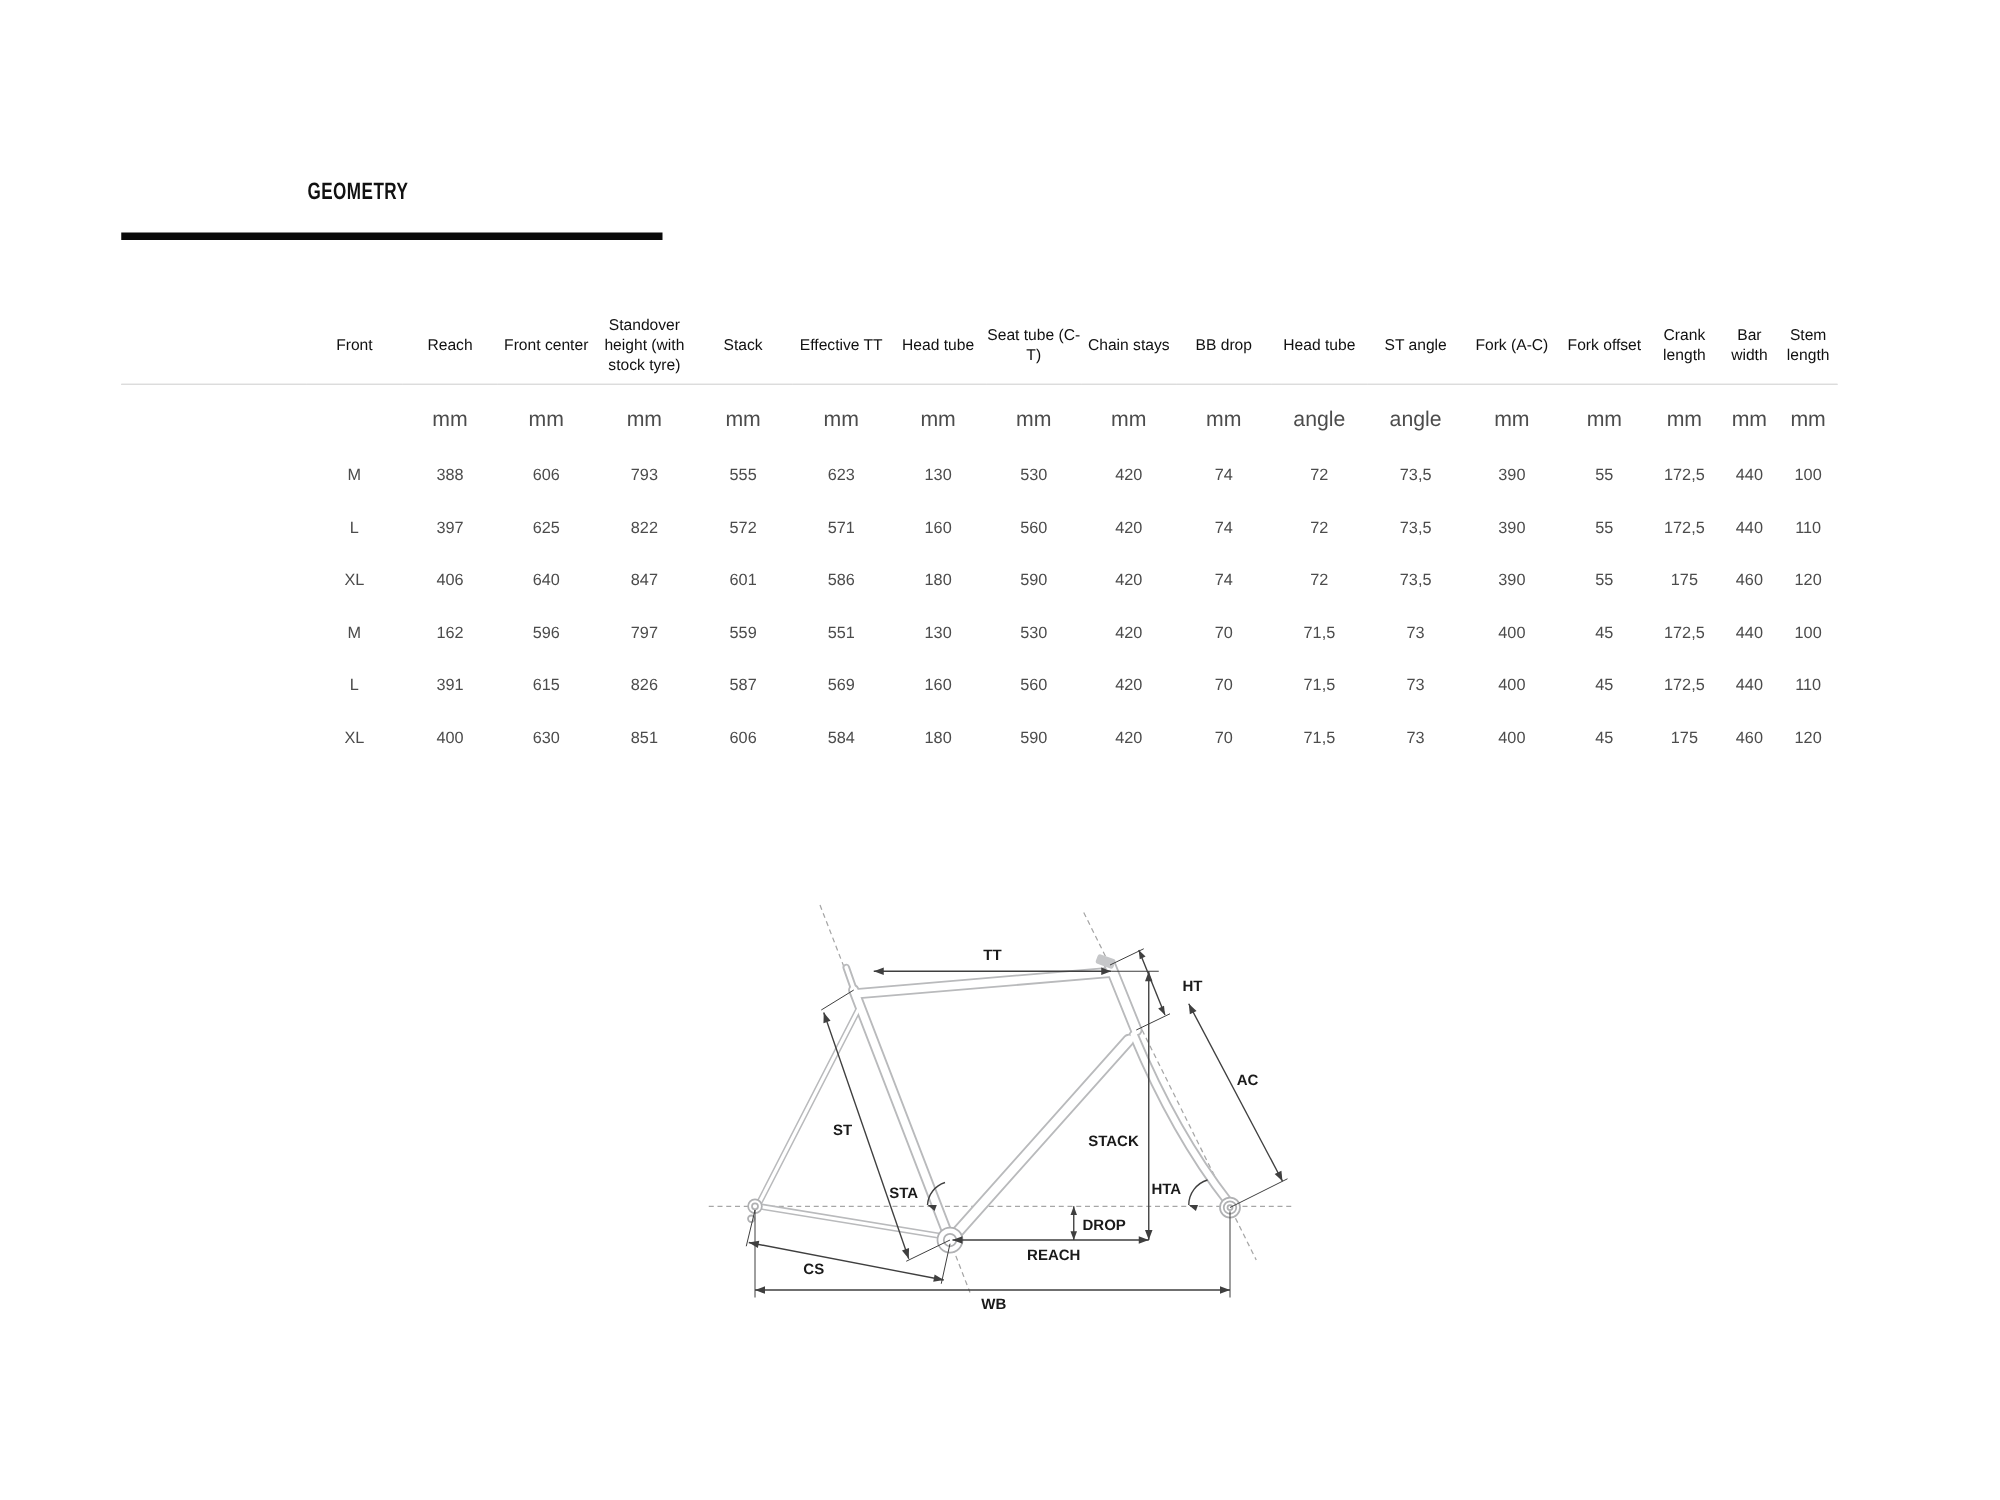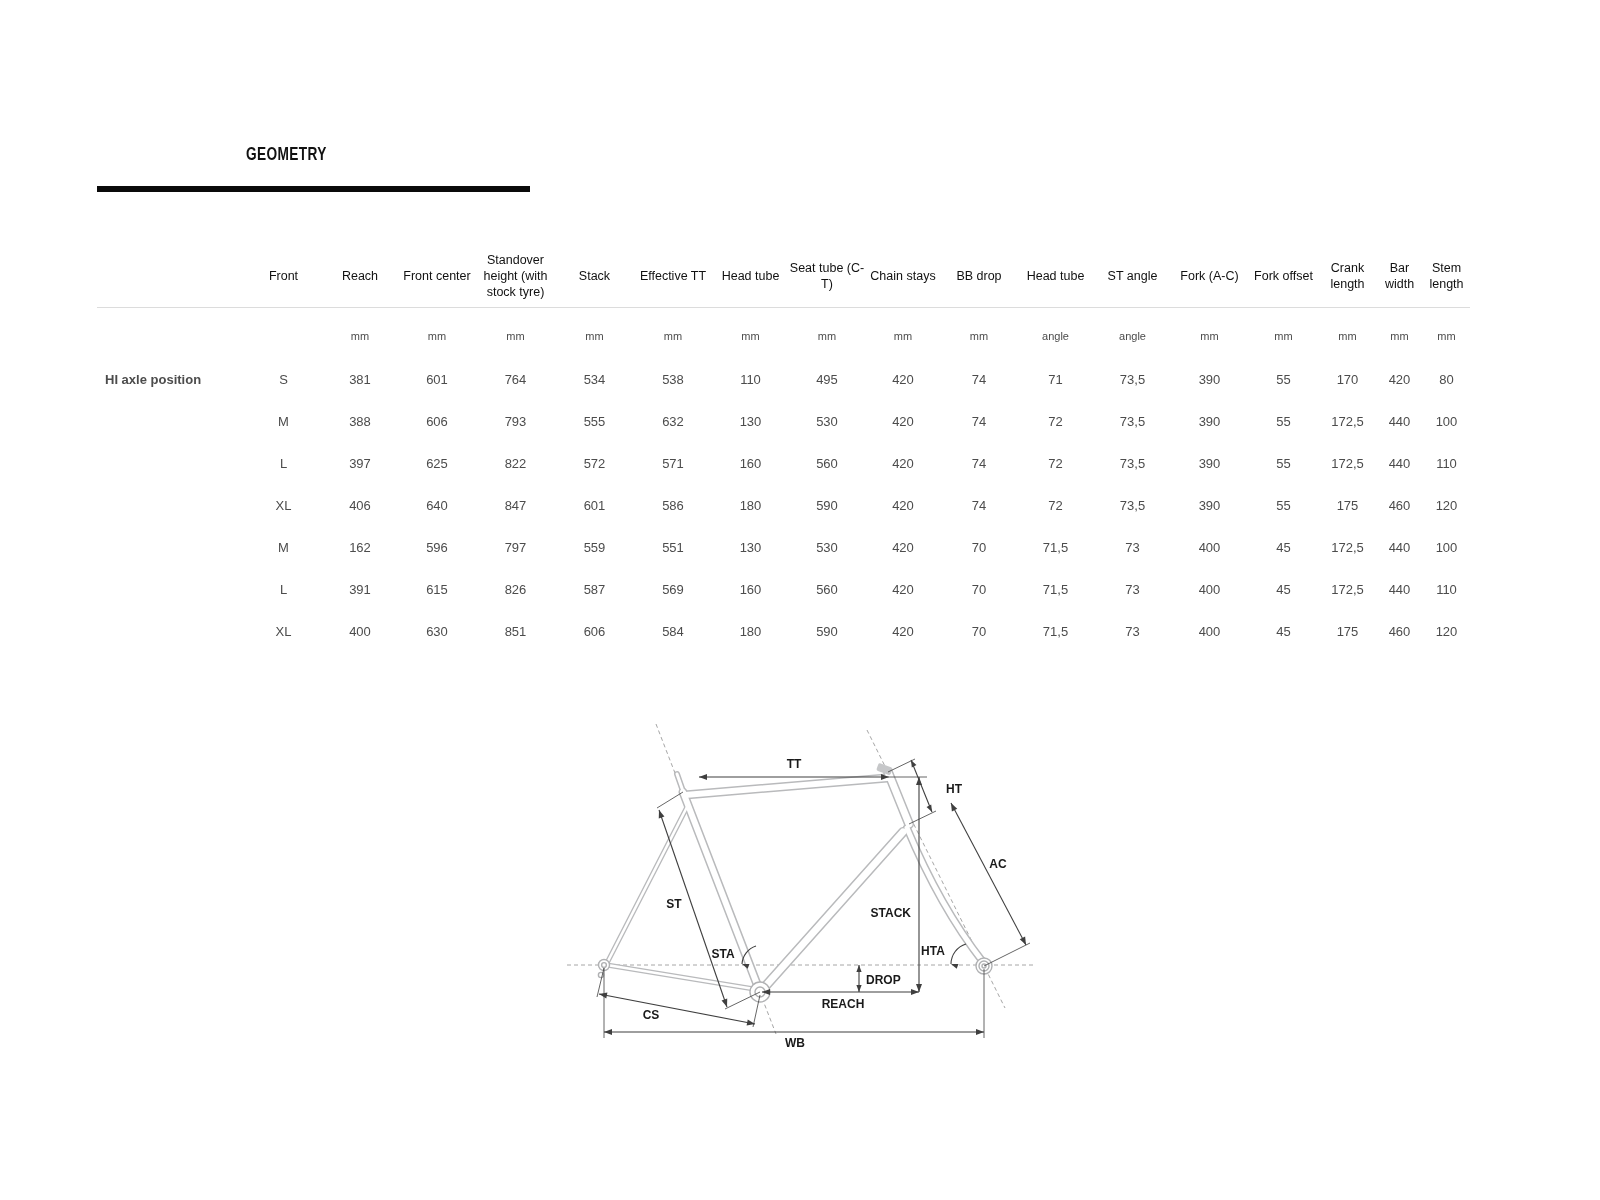--- a/index.html
+++ b/index.html
@@ -27,7 +27,7 @@
     height:62px;vertical-align:middle;
   }
   thead tr{border-bottom:1px solid #dcdcdc;}
-  tr.units td{height:44px;color:#4c4c4c;font-size:11px;padding-top:6px;}
+  tr.units td{height:44px;color:#4c4c4c;font-size:17px;padding-top:6px;}
   tbody tr.datarow td{height:42px;color:#4c4c4c;font-size:13px;}
   tbody td.rowlabel, thead th.corner, tr.units td.rowlabel{
     text-align:left;padding-left:8px;

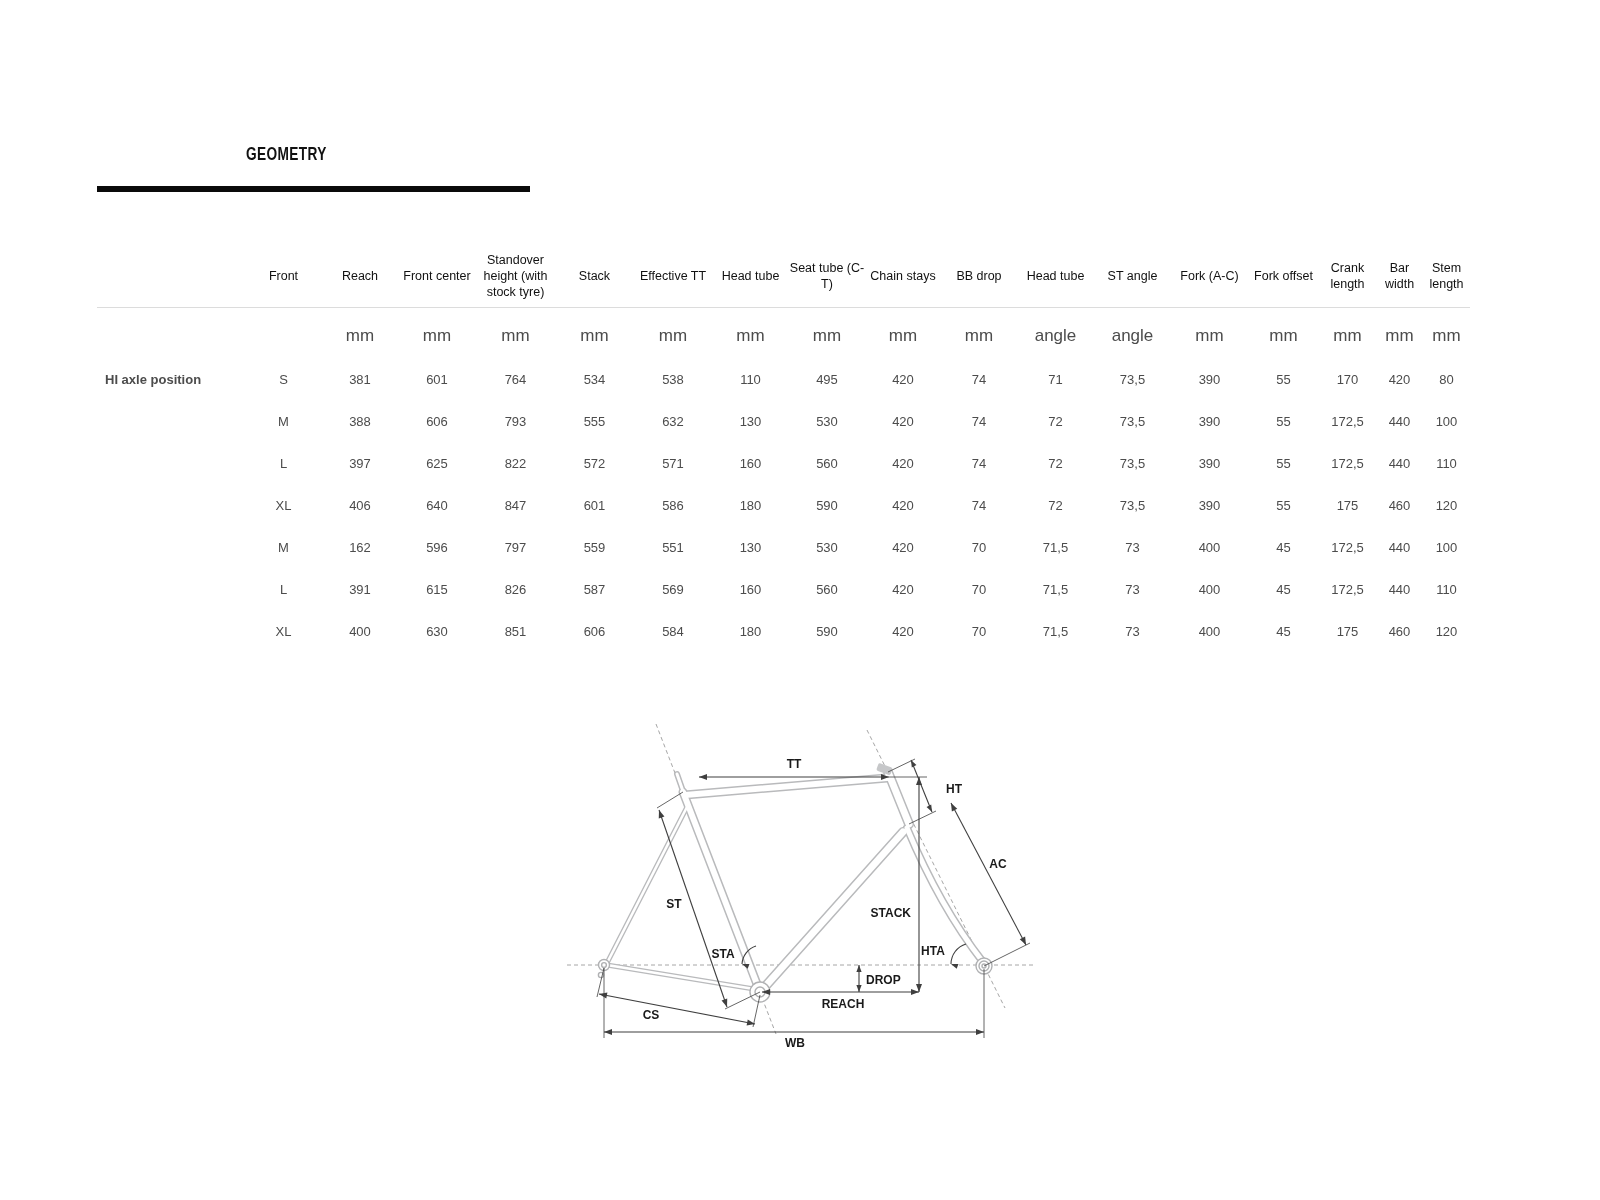--- a/index.html
+++ b/index.html
@@ -109,26 +109,6 @@
   </tbody>
   <tbody id="data-rows">
       <tr class="datarow">
-        <td class="rowlabel">HI axle position</td>
-        <td>S</td>
-        <td>381</td>
-        <td>601</td>
-        <td>764</td>
-        <td>534</td>
-        <td>538</td>
-        <td>110</td>
-        <td>495</td>
-        <td>420</td>
-        <td>74</td>
-        <td>71</td>
-        <td>73,5</td>
-        <td>390</td>
-        <td>55</td>
-        <td>170</td>
-        <td>420</td>
-        <td>80</td>
-      </tr>
-      <tr class="datarow">
         <td class="rowlabel"></td>
         <td>M</td>
         <td>388</td>

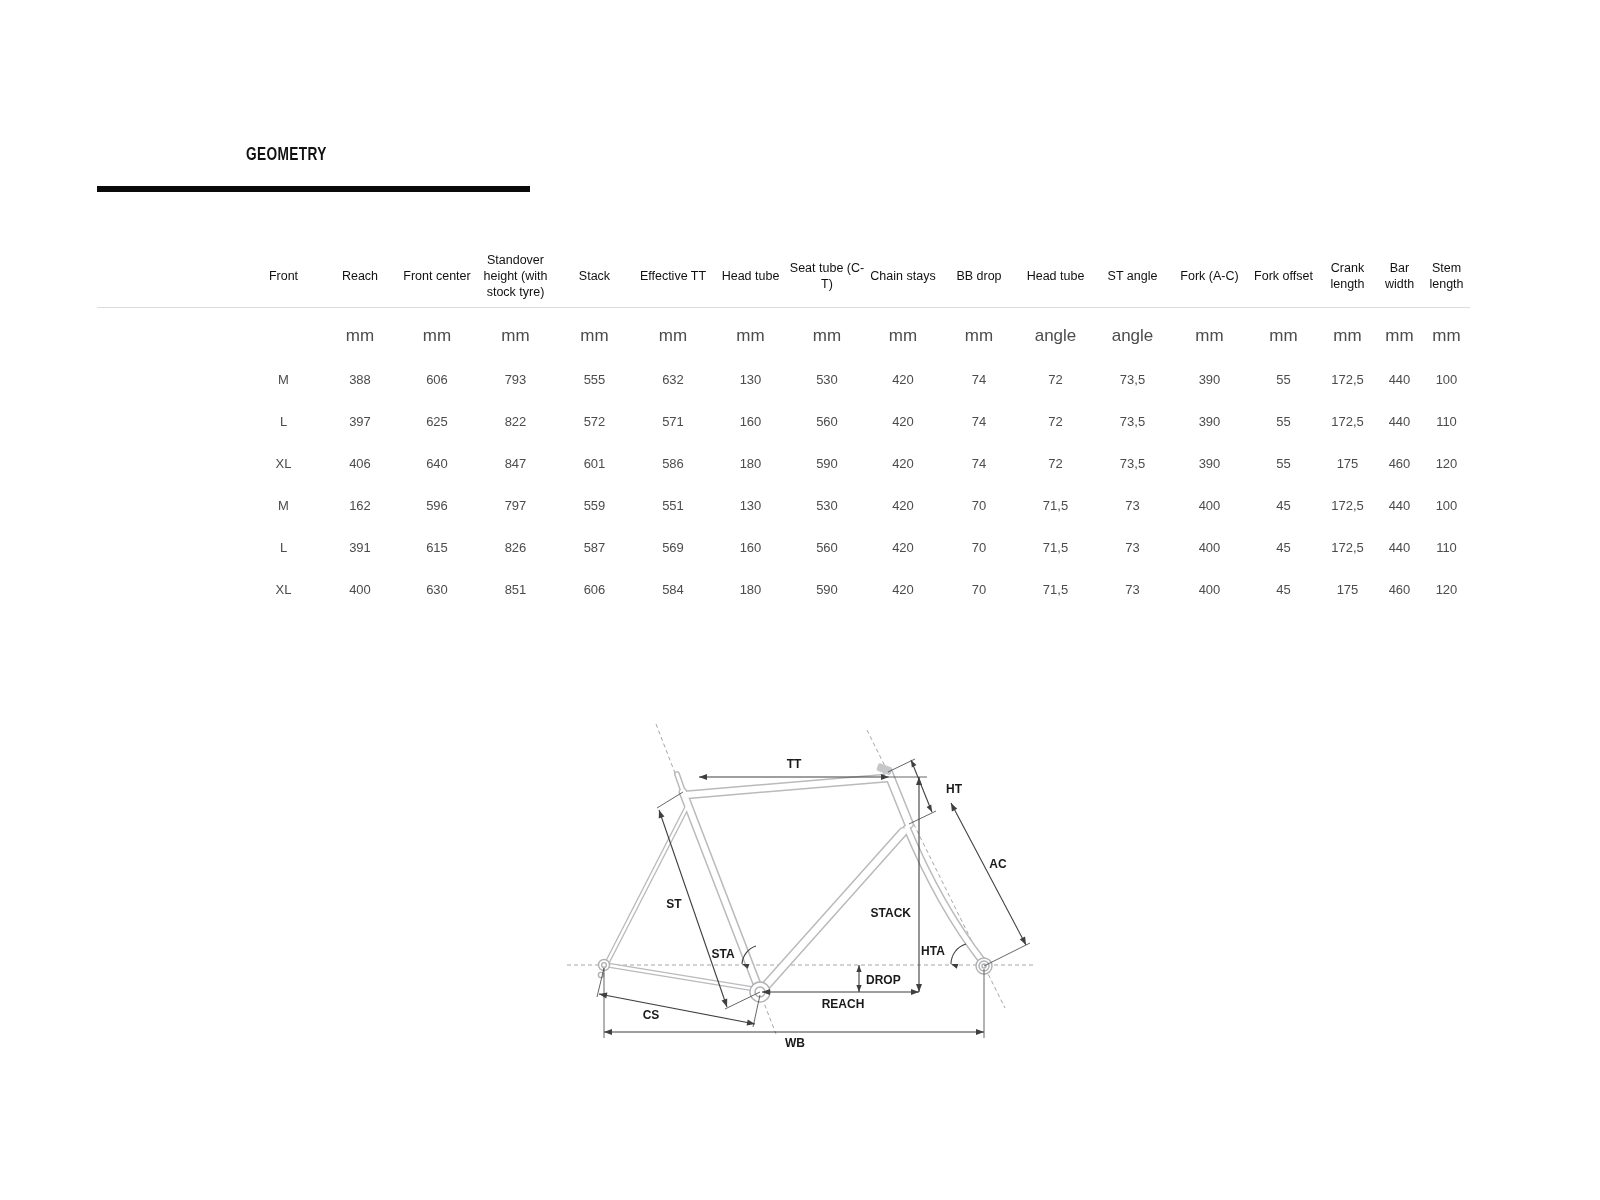--- a/index.html
+++ b/index.html
@@ -115,7 +115,7 @@
         <td>606</td>
         <td>793</td>
         <td>555</td>
-        <td>632</td>
+        <td>623</td>
         <td>130</td>
         <td>530</td>
         <td>420</td>

